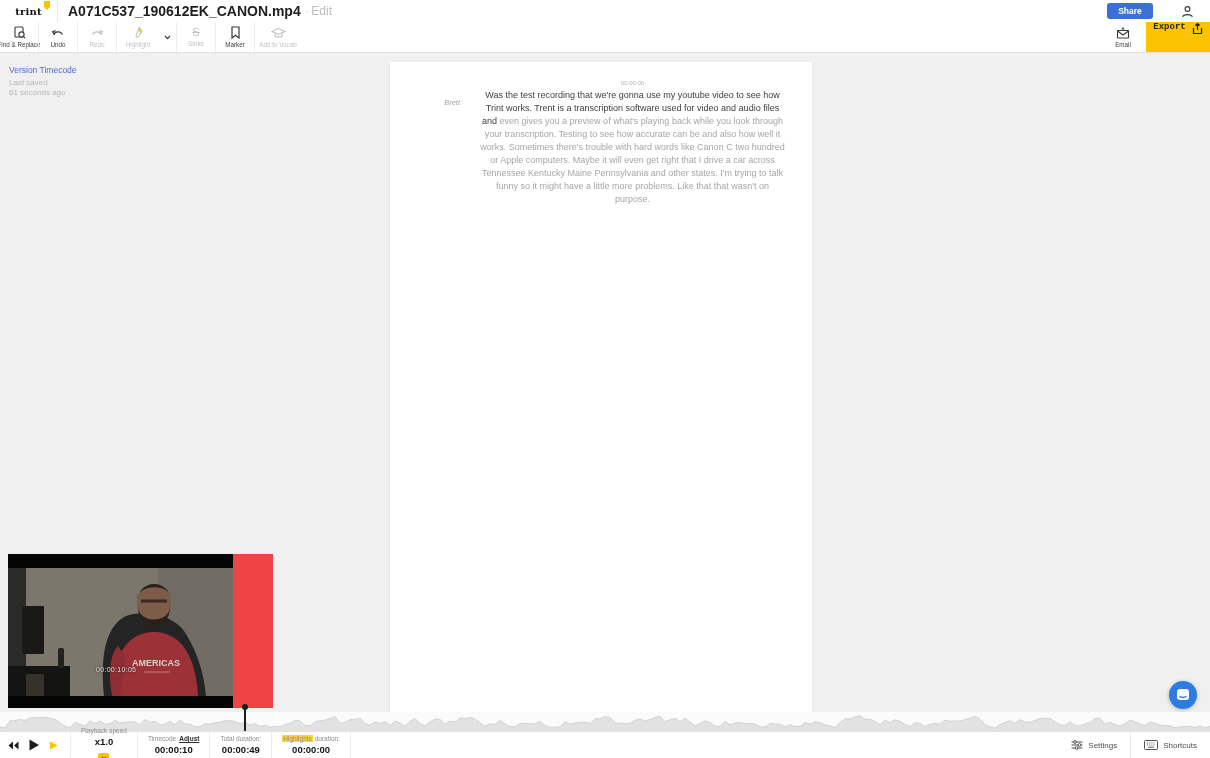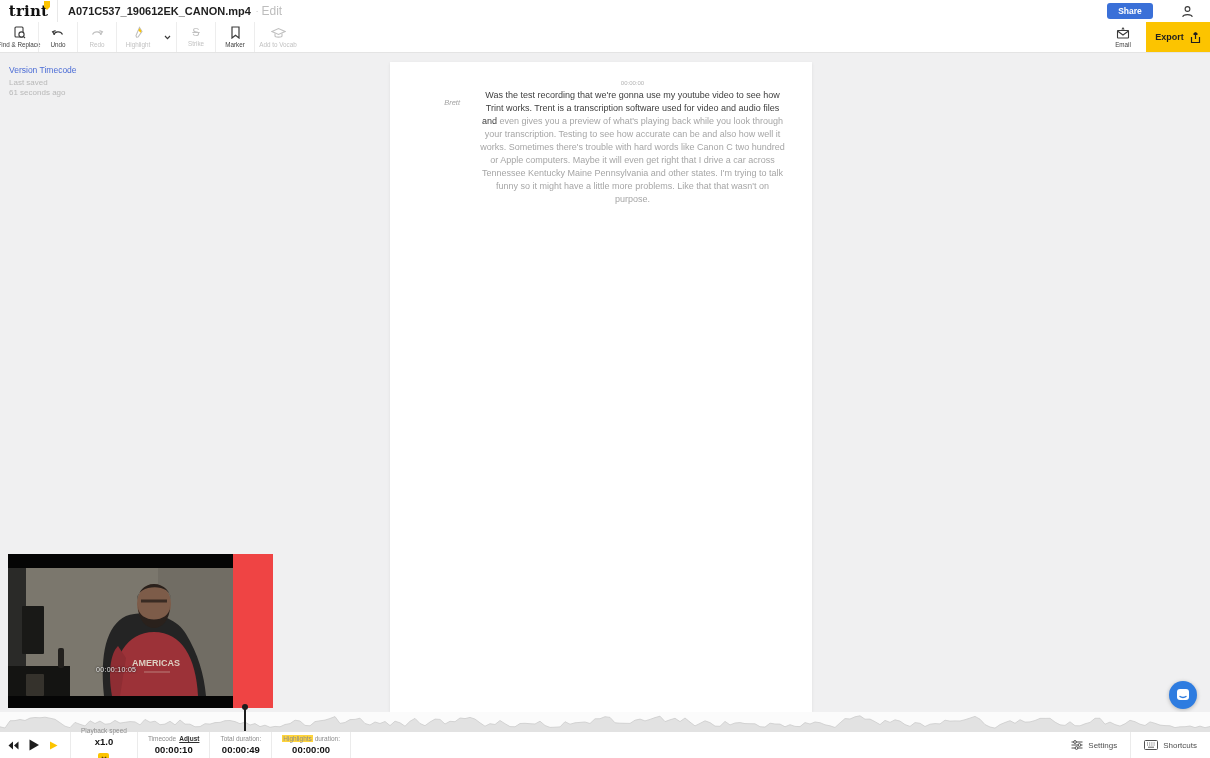--- a/index.html
+++ b/index.html
@@ -10,7 +10,7 @@
   
   .topbar { position:absolute; top:0; left:0; right:0; height:22px; background:#fff; display:flex; align-items:center; z-index:5; }
   .logo-wrap { width:58px; height:100%; border-right:1px solid #e8e8e8; display:flex; align-items:center; justify-content:center; position:relative; cursor:pointer; }
-  .logo-text { font-family:"DejaVu Serif", serif; font-weight:bold; font-size:15px; color:#111; letter-spacing:0.2px; }
+  .logo-text { font-family:"DejaVu Serif", serif; font-weight:bold; font-size:10px; color:#111; letter-spacing:0.2px; }
   .logo-nib { position:absolute; top:1px; right:7px; width:6px; height:9px; background:var(--accent); clip-path:polygon(0 0,100% 0,100% 68%,50% 100%,0 68%); }
   .filename { font-size:11px; font-weight:bold; color:#1f1f1f; margin-left:10px; }
   .edit-sep { font-size:8px; color:#c2c2c2; margin-left:5px; }

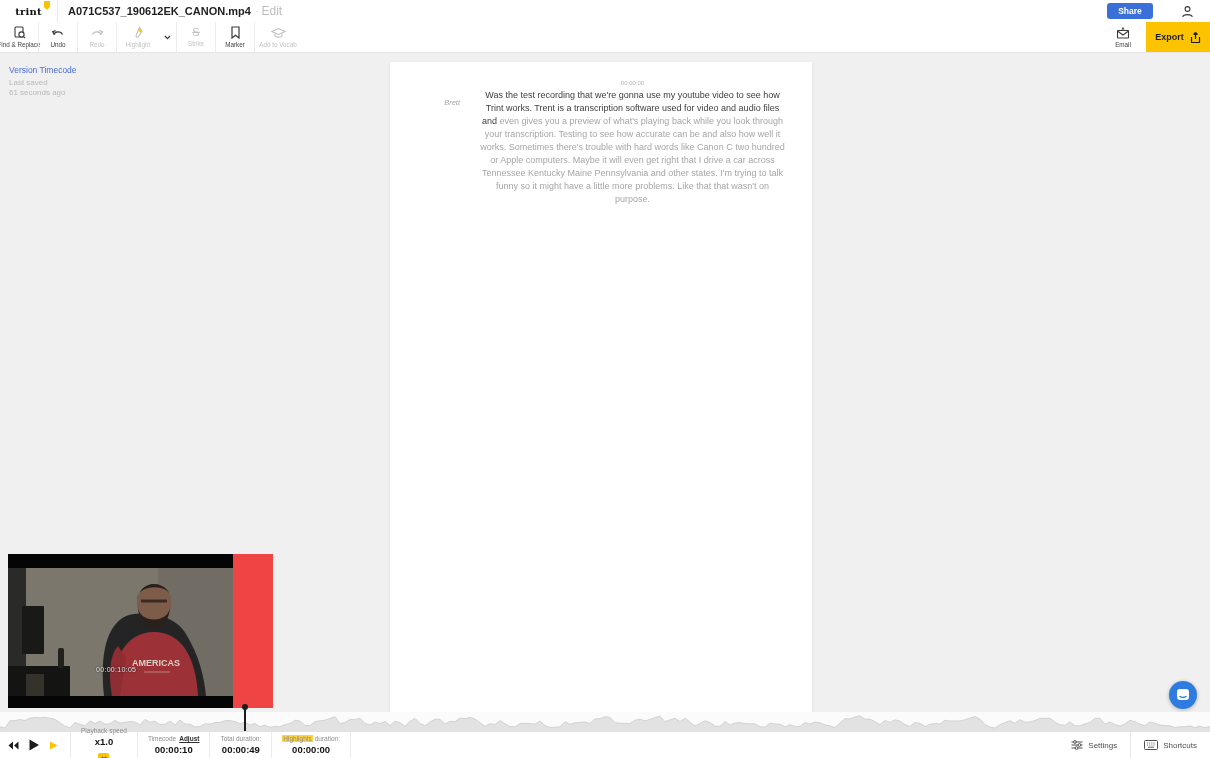--- a/index.html
+++ b/index.html
@@ -12,7 +12,7 @@
   .logo-wrap { width:58px; height:100%; border-right:1px solid #e8e8e8; display:flex; align-items:center; justify-content:center; position:relative; cursor:pointer; }
   .logo-text { font-family:"DejaVu Serif", serif; font-weight:bold; font-size:10px; color:#111; letter-spacing:0.2px; }
   .logo-nib { position:absolute; top:1px; right:7px; width:6px; height:9px; background:var(--accent); clip-path:polygon(0 0,100% 0,100% 68%,50% 100%,0 68%); }
-  .filename { font-size:11px; font-weight:bold; color:#1f1f1f; margin-left:10px; }
+  .filename { font-size:14px; font-weight:bold; color:#1f1f1f; margin-left:10px; }
   .edit-sep { font-size:8px; color:#c2c2c2; margin-left:5px; }
   .edit-link { font-size:12px; color:#bdbdbd; margin-left:3px; cursor:pointer; }
   .topbar-right { margin-left:auto; display:flex; align-items:center; }

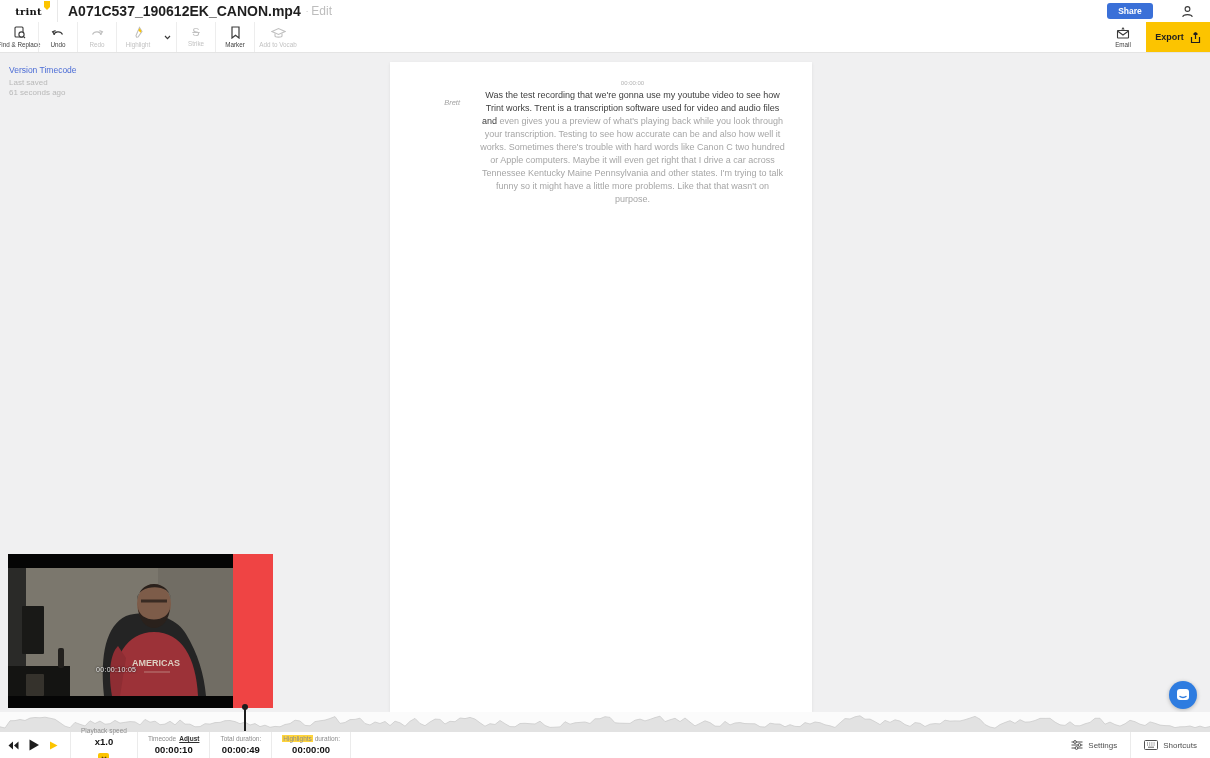--- a/index.html
+++ b/index.html
@@ -30,7 +30,7 @@
   .tb-sep { width:1px; background:#ededed; }
   .tb-chev { width:17px; display:flex; align-items:center; justify-content:center; cursor:pointer; }
   .tb-right { margin-left:auto; display:flex; align-items:stretch; }
-  .export-btn { width:64px; background:var(--accent); border:none; display:flex; align-items:center; justify-content:center; gap:6px; font-size:9px; font-weight:bold; color:#1f1f1f; font-family:Liberation Sans, sans-serif; cursor:pointer; }
+  .export-btn { width:64px; background:var(--accent); border:none; display:flex; justify-content:center; gap:6px; font-size:9px; font-weight:bold; color:#1f1f1f; font-family:Liberation Mono, monospace; cursor:pointer; }
   .strike-glyph { font-size:11px; color:#c0c0c0; text-decoration:line-through; line-height:11px; }
 
   

